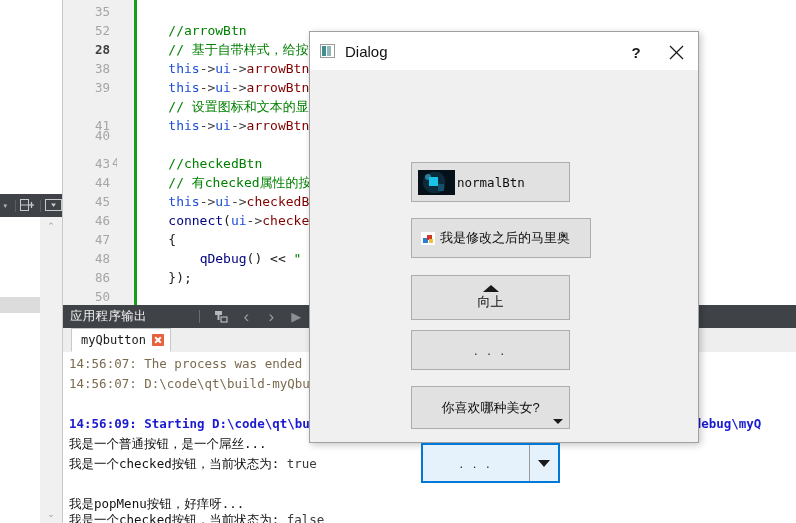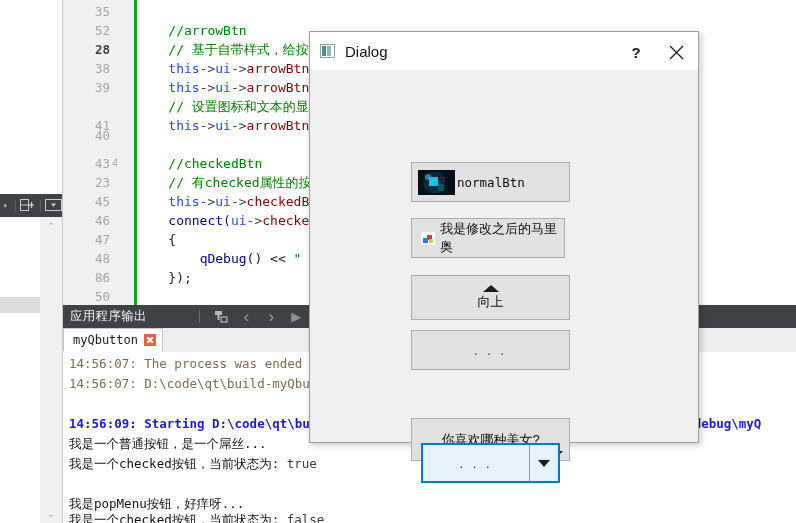--- a/index.html
+++ b/index.html
@@ -180,7 +180,7 @@
         <div class="gutter-line" style="top: 116px;">41</div>
         <div class="gutter-line" style="top: 153px; margin-left: 17px;">42</div>
         <div class="gutter-line" style="top: 154px;">43</div>
-        <div class="gutter-line" style="top: 173px;">23</div>
+        <div class="gutter-line" style="top: 173px;">44</div>
         <div class="gutter-line" style="top: 192px;">45</div>
         <div class="gutter-line" style="top: 211px;">46</div>
         <div class="gutter-line" style="top: 230px;">47</div>

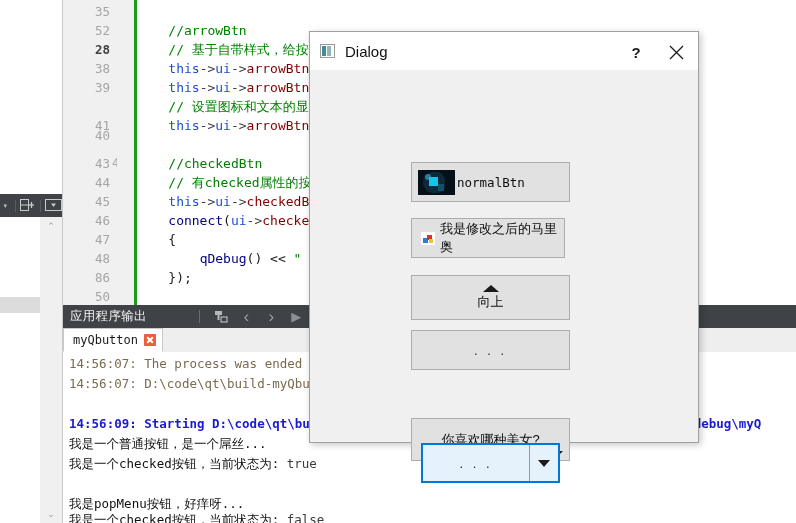--- a/index.html
+++ b/index.html
@@ -100,7 +100,7 @@
       display:flex;align-items:center;justify-content:center;
       font-family:"Liberation Sans",sans-serif;font-size:13px;color:#0d0d0d;}
   .qbtn.b1{left:101px;top:92px;width:159px;height:40px;justify-content:flex-start;padding-left:6px;}
-  .qbtn.b2{left:101px;top:148px;width:154px;height:40px;justify-content:flex-start;padding-left:9px;}
+  .qbtn.b2{left:101px;top:148px;width:180px;height:40px;justify-content:flex-start;padding-left:9px;}
   .qbtn.b3{left:101px;top:205px;width:159px;height:45px;flex-direction:column;gap:1px;}
   .qbtn.b4{left:101px;top:260px;width:159px;height:40px;}
   .qbtn.b5{left:101px;top:316px;width:159px;height:43px;margin-top:32px;}

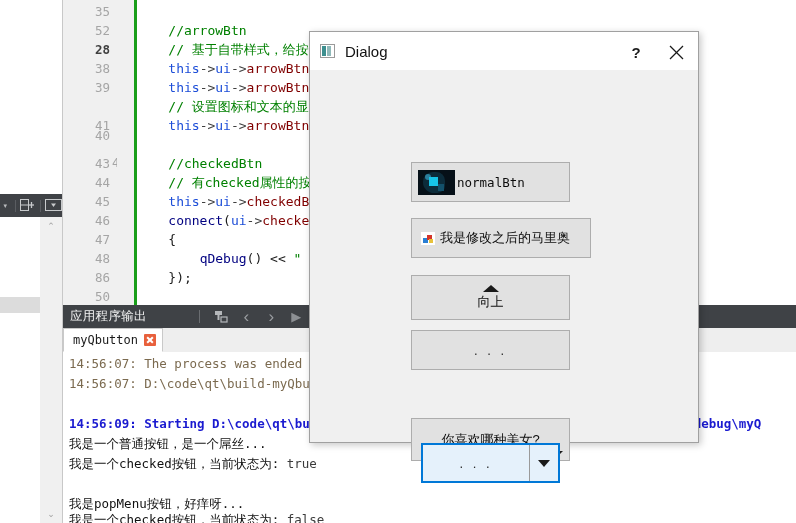--- a/index.html
+++ b/index.html
@@ -61,7 +61,7 @@
   .out-redbar{width:4px;height:15px;background:#c0392b;margin-left:6px;}
   .tabstrip{position:absolute;left:0;top:23px;width:733px;height:24px;background:#eeeeee;
       border-bottom:1px solid #c9c9c9;}
-  .tab{position:absolute;left:0;top:0;height:24px;background:#ffffff;border:1px solid #c9c9c9;
+  .tab{position:absolute;left:8px;top:0;height:24px;background:#ffffff;border:1px solid #c9c9c9;
       border-bottom:1px solid #ffffff;box-sizing:border-box;display:flex;align-items:center;
       padding:0 6px 0 9px;gap:6px;}
   .tab-label{font-family:"DejaVu Sans Mono", monospace;font-size:12px;color:#1a1a1a;}

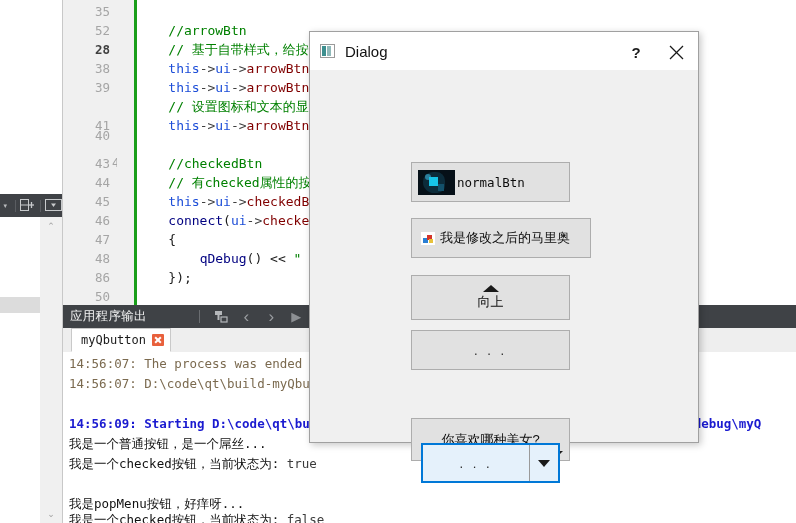--- a/index.html
+++ b/index.html
@@ -103,7 +103,7 @@
   .qbtn.b2{left:101px;top:148px;width:180px;height:40px;justify-content:flex-start;padding-left:9px;}
   .qbtn.b3{left:101px;top:205px;width:159px;height:45px;flex-direction:column;gap:1px;}
   .qbtn.b4{left:101px;top:260px;width:159px;height:40px;}
-  .qbtn.b5{left:101px;top:316px;width:159px;height:43px;margin-top:32px;}
+  .qbtn.b5{left:101px;top:316px;width:159px;height:43px;}
   .icon-mario{width:37px;height:25px;background:#061018;flex:none;position:relative;overflow:hidden;}
   .icon-mario .bg1{position:absolute;left:5px;top:2px;width:22px;height:21px;background:#0c2b3a;
       border-radius:45% 40% 35% 50%;}

